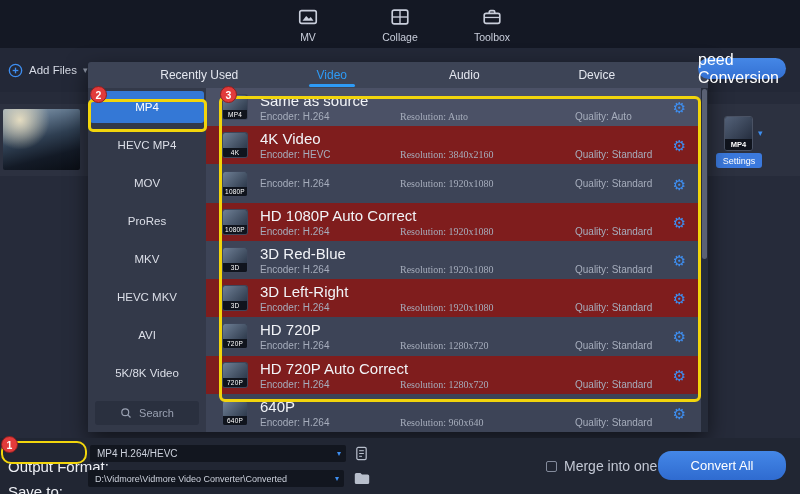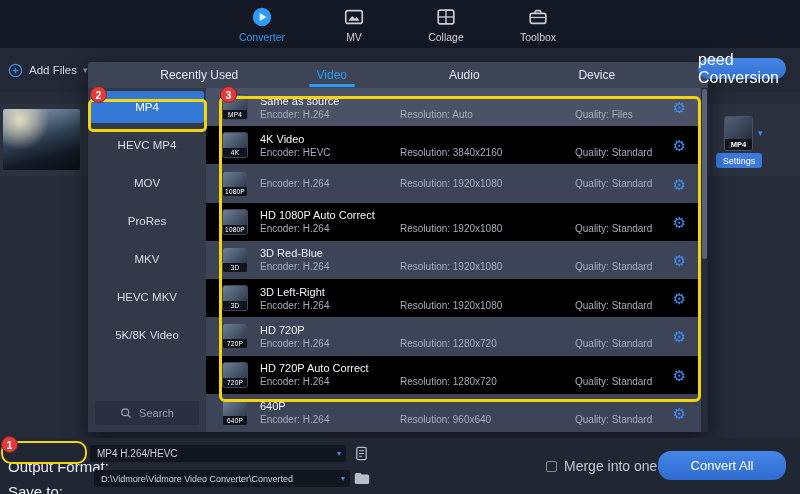--- a/index.html
+++ b/index.html
@@ -134,13 +134,6 @@
 <div class="app">
 
   <header class="topbar">
-    <div class="nav-item active">
-      <svg width="22" height="22" viewBox="0 0 24 24">
-        <circle cx="12" cy="12" r="10" fill="#2e9bf6"></circle>
-        <path d="M9.5 7.5l7.2 4.5-7.2 4.5z" fill="#eaf4ff"></path>
-      </svg>
-      <span class="lbl">Converter</span>
-    </div>
     <div class="nav-item">
       <svg width="22" height="22" viewBox="0 0 24 24">
         <rect x="3" y="5" width="18" height="14" rx="2" fill="none" stroke="#c9cedb" stroke-width="1.8"></rect>

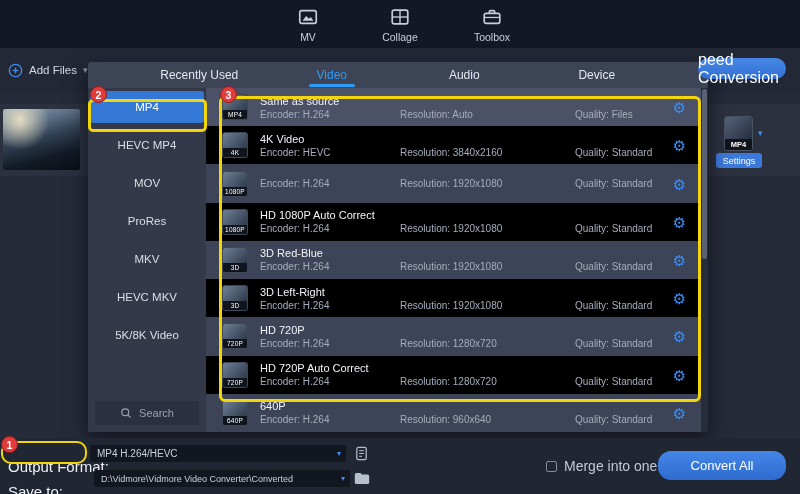--- a/index.html
+++ b/index.html
@@ -80,7 +80,7 @@
   .pimg { flex:1; background:linear-gradient(135deg,#6f8096,#2e3a4c); }
   .ptag { height:9px; font-size:6.5px; color:#fff; text-align:center; line-height:9px; background:#10141d; letter-spacing:.2px; }
   .rowtext { margin-left:12px; flex:1; display:flex; flex-direction:column; gap:2px; min-width:0; }
-  .rname { font-size:11px; color:#f2f4f8; }
+  .rname { font-size:15px; color:#f2f4f8; }
   .rdetails { display:flex; font-size:10px; color:#a6adbc; }
   .rdetails .enc { width:140px; flex:none; }
   .rdetails .res { width:175px; flex:none; }

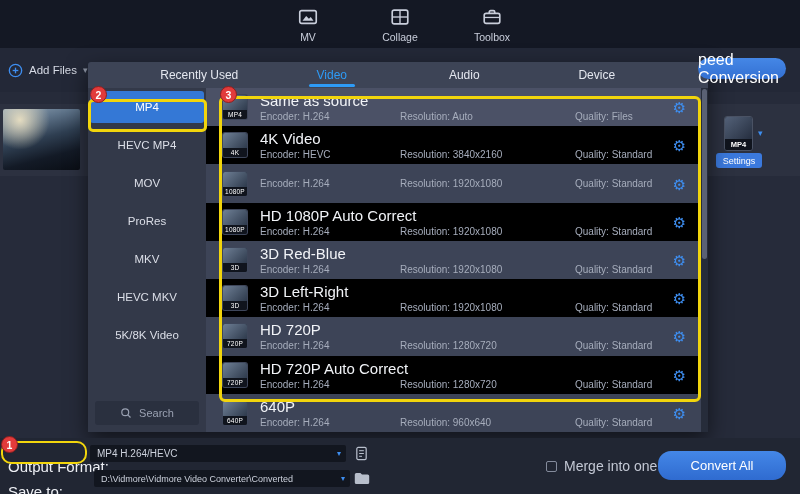--- a/index.html
+++ b/index.html
@@ -83,7 +83,7 @@
   .rname { font-size:15px; color:#f2f4f8; }
   .rdetails { display:flex; font-size:10px; color:#a6adbc; }
   .rdetails .enc { width:140px; flex:none; }
-  .rdetails .res { width:175px; flex:none; }
+  .rdetails .res { width:175px; flex:none;font-family:Liberation Serif, serif; }
   .rdetails .qual { flex:1; }
   .gear { position:absolute; right:22px; top:50%; transform:translateY(-50%); color:#3e8ef0; font-size:15px; line-height:1; cursor:pointer; }
   .scrollbar { position:absolute; right:0; top:0; bottom:0; width:7px; background:#262c3a; cursor:pointer; }

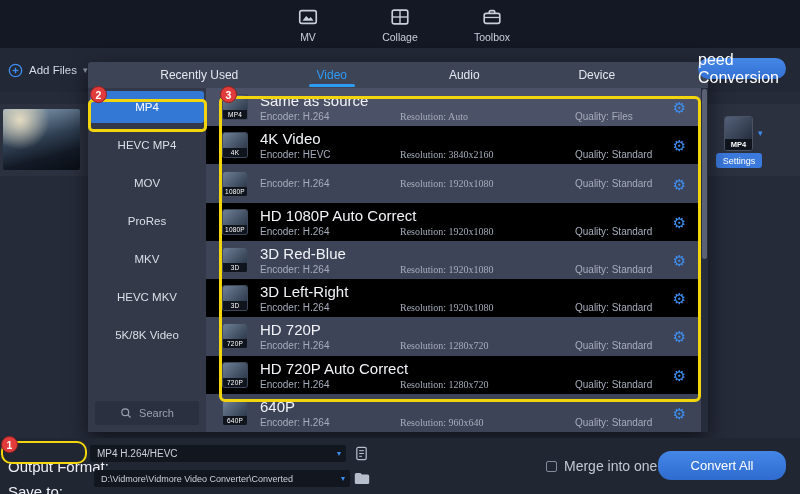--- a/index.html
+++ b/index.html
@@ -230,7 +230,7 @@
             <div class="rdetails">
               <span class="enc">Encoder: H.264</span>
               <span class="res">Resolution: Auto</span>
-              <span class="qual">Quality: Files</span>
+              <span class="qual">Quality: Auto</span>
             </div>
           </div>
           <span class="gear">⚙</span>

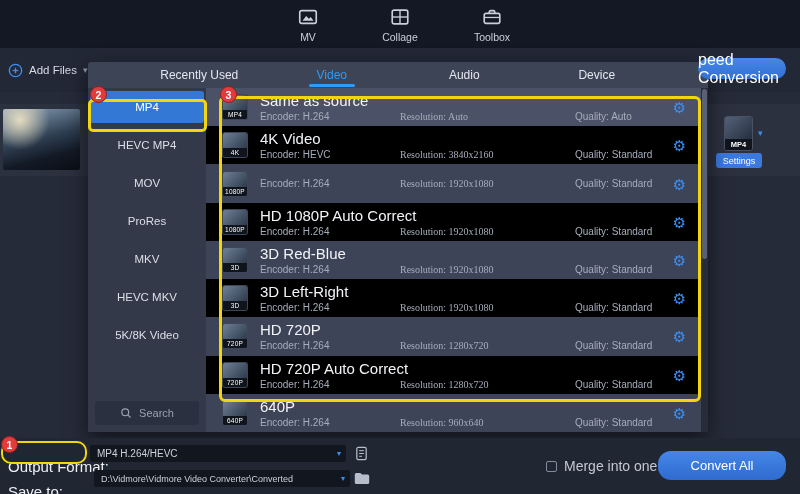--- a/index.html
+++ b/index.html
@@ -74,7 +74,7 @@
   .list { flex:1; position:relative; display:flex; flex-direction:column; min-width:0; }
   .row { flex:1; min-height:0; display:flex; align-items:center; padding-left:16px; position:relative; cursor:pointer; }
   .row.sel   { background:#4b5166; }
-  .row.alt-a { background:#000000; }
+  .row.alt-a { background:#7f1d1d; }
   .row.alt-b { background:#3d4457; }
   .picon { width:26px; height:26px; flex:none; background:#1d2330; border:1px solid rgba(90,100,125,.55); border-radius:3px; display:flex; flex-direction:column; overflow:hidden; }
   .pimg { flex:1; background:linear-gradient(135deg,#6f8096,#2e3a4c); }

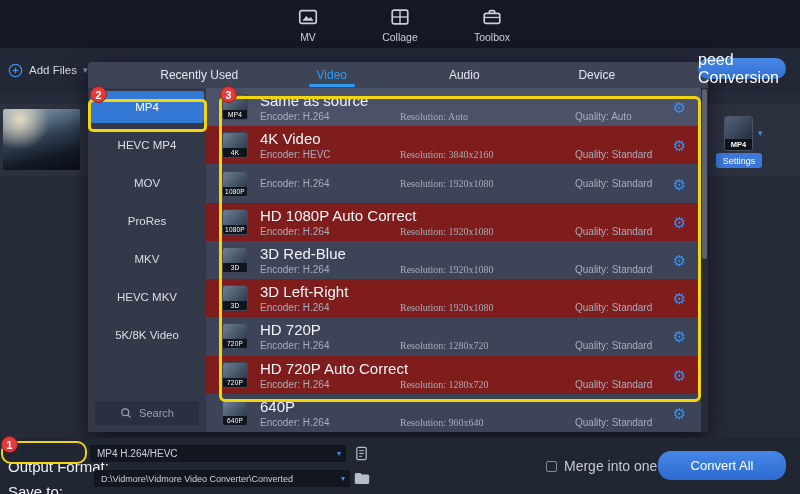--- a/index.html
+++ b/index.html
@@ -208,6 +208,7 @@
         <div class="side-item">ProRes</div>
         <div class="side-item">MKV</div>
         <div class="side-item">HEVC MKV</div>
+        <div class="side-item">AVI</div>
         <div class="side-item">5K/8K Video</div>
         <div class="search-box">
           <svg width="12" height="12" viewBox="0 0 16 16">

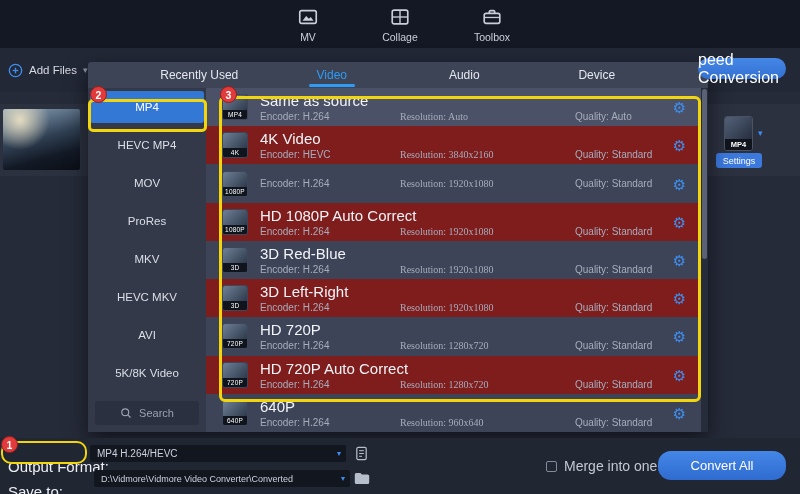--- a/index.html
+++ b/index.html
@@ -99,7 +99,7 @@
     display:flex; align-items:center; padding:0 18px 0 7px; color:#ccd1dc; cursor:pointer;
   }
   .f-output { left:90px; top:7px; font-size:10px; }
-  .f-save { left:94px; top:32px; font-size:9px; }
+  .f-save { left:88px; top:32px; font-size:9px; }
   .fval { white-space:nowrap; overflow:hidden; text-overflow:ellipsis; }
   .fcaret { position:absolute; right:5px; color:#3e8ef0; font-size:8px; }
   .ibtn { position:absolute; width:17px; height:17px; display:flex; align-items:center; justify-content:center; cursor:pointer; }

